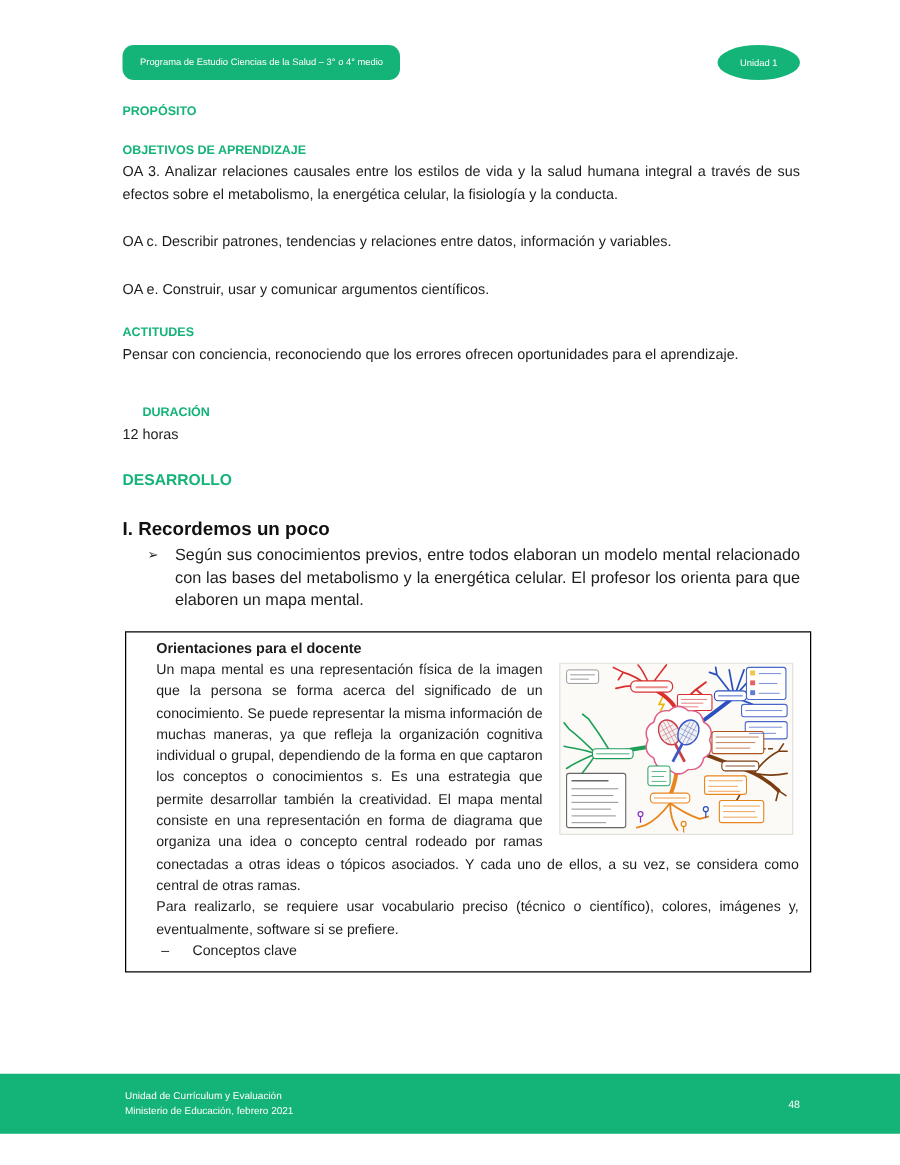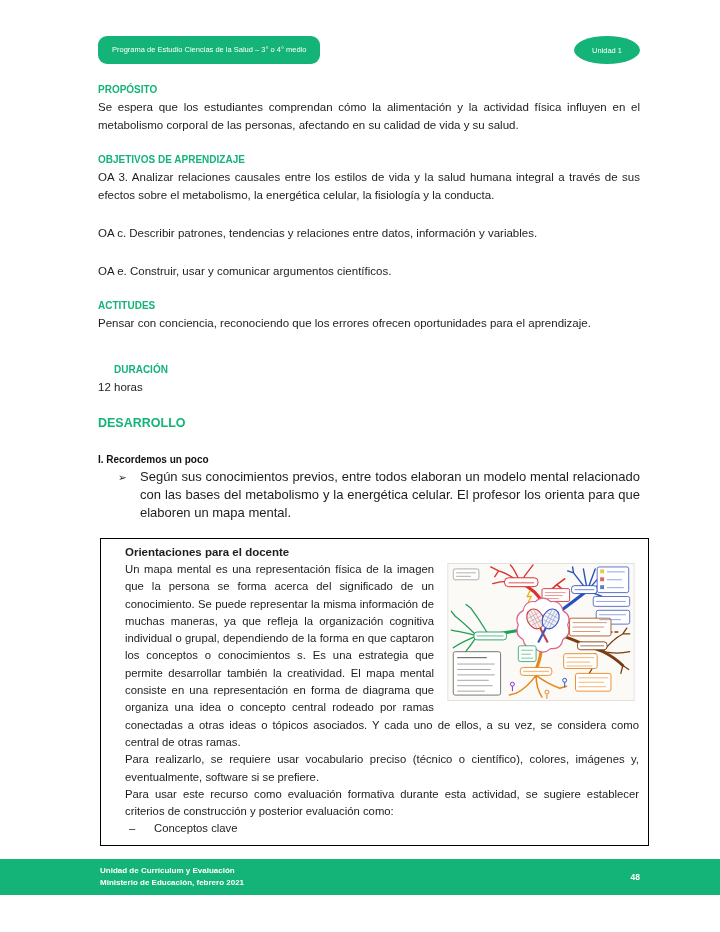--- a/index.html
+++ b/index.html
@@ -59,7 +59,6 @@
 
 
     <div class="sec-h">PROPÓSITO</div>
-    <p class="body-p">Se espera que los estudiantes comprendan cómo la alimentación y la actividad física influyen en el metabolismo corporal de las personas, afectando en su calidad de vida y su salud.</p>
 
     <div class="sec-h">OBJETIVOS DE APRENDIZAJE</div>
     <p class="body-p">OA 3. Analizar relaciones causales entre los estilos de vida y la salud humana integral a través de sus efectos sobre el metabolismo, la energética celular, la fisiología y la conducta.</p>

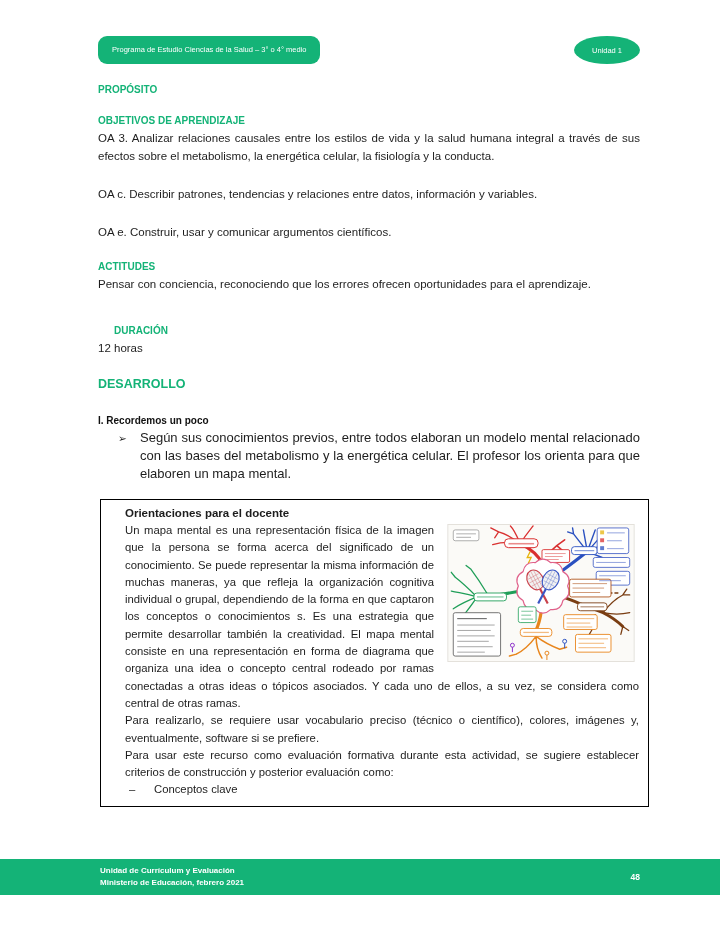--- a/index.html
+++ b/index.html
@@ -24,7 +24,7 @@
   .sec-h.big{font-size:12.5px;}
   .body-p{margin:3px 0 0;font-size:11.5px;line-height:18px;text-align:justify;}
   .body-p.spaced{margin-top:20px;}
-  .black-h{margin:24px 0 0;font-size:10px;font-weight:bold;color:#111;}
+  .black-h{margin:24px 0 0;font-size:15px;font-weight:bold;color:#111;}
   .bullet{display:flex;margin-top:3px;}
   .bullet .mk{flex:0 0 22px;margin-left:20px;font-size:10.5px;line-height:18px;}
   .bullet .tx{flex:1;font-size:13px;line-height:18px;text-align:justify;}

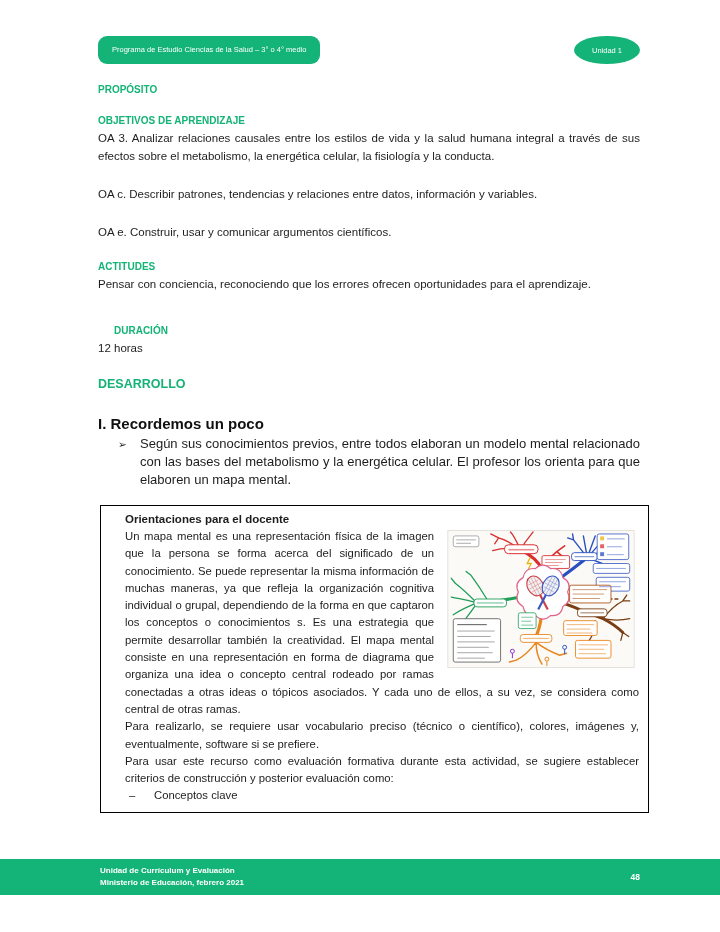--- a/index.html
+++ b/index.html
@@ -181,7 +181,6 @@
       </span>
       <p>Un mapa mental es una representación física de la imagen que la persona se forma acerca del significado de un conocimiento. Se puede representar la misma información de muchas maneras, ya que refleja la organización cognitiva individual o grupal, dependiendo de la forma en que captaron los conceptos o conocimientos s. Es una estrategia que permite desarrollar también la creatividad. El mapa mental consiste en una representación en forma de diagrama que organiza una idea o concepto central rodeado por ramas conectadas a otras ideas o tópicos asociados. Y cada uno de ellos, a su vez, se considera como central de otras ramas.</p>
       <p>Para realizarlo, se requiere usar vocabulario preciso (técnico o científico), colores, imágenes y, eventualmente, software si se prefiere.</p>
-      <p>Para usar este recurso como evaluación formativa durante esta actividad, se sugiere establecer criterios de construcción y posterior evaluación como:</p>
       <div class="dash-row">
         <span class="mk">–</span>
         <span>Conceptos clave</span>

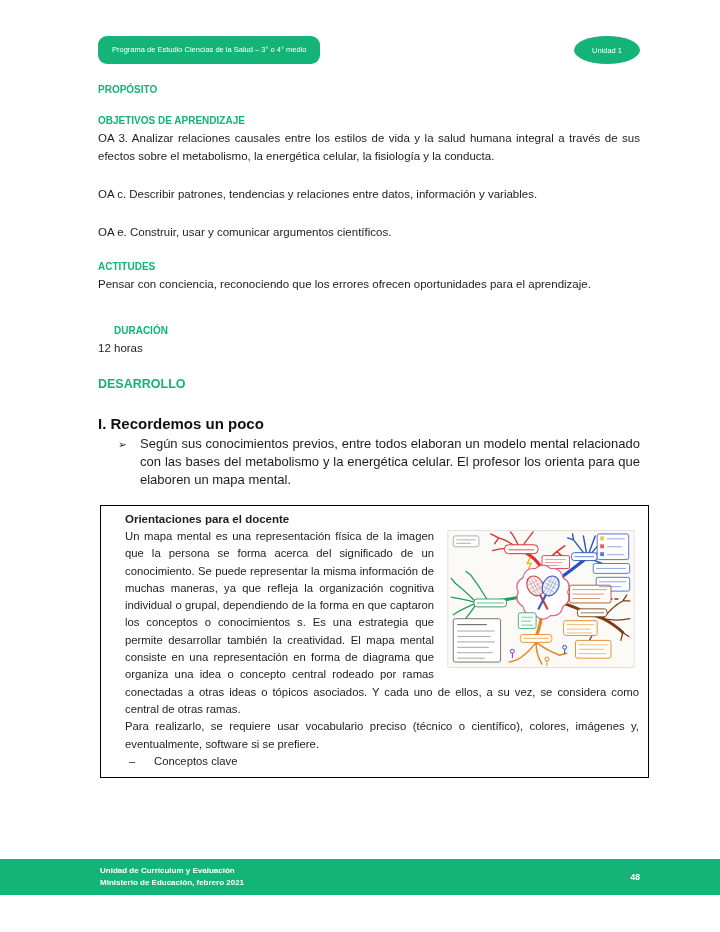--- a/index.html
+++ b/index.html
@@ -40,9 +40,9 @@
   .dash-row .mk{flex:0 0 25px;padding-left:4px;}
   
   .footer{
-    position:absolute;left:0;top:859px;width:720px;height:36px;box-sizing:border-box;
+    position:absolute;left:0;top:859px;width:720px;height:48px;box-sizing:border-box;
     background:var(--green,#14b377);color:#fff;display:flex;justify-content:space-between;
-    align-items:center;padding:0 80px 0 100px;font-size:8px;line-height:12px;font-weight:bold;
+    align-items:center;padding:0 80px 0 100px;font-size:8px;line-height:12px;
   }
   .footer .pageno{font-size:8.5px;}
 </style>

